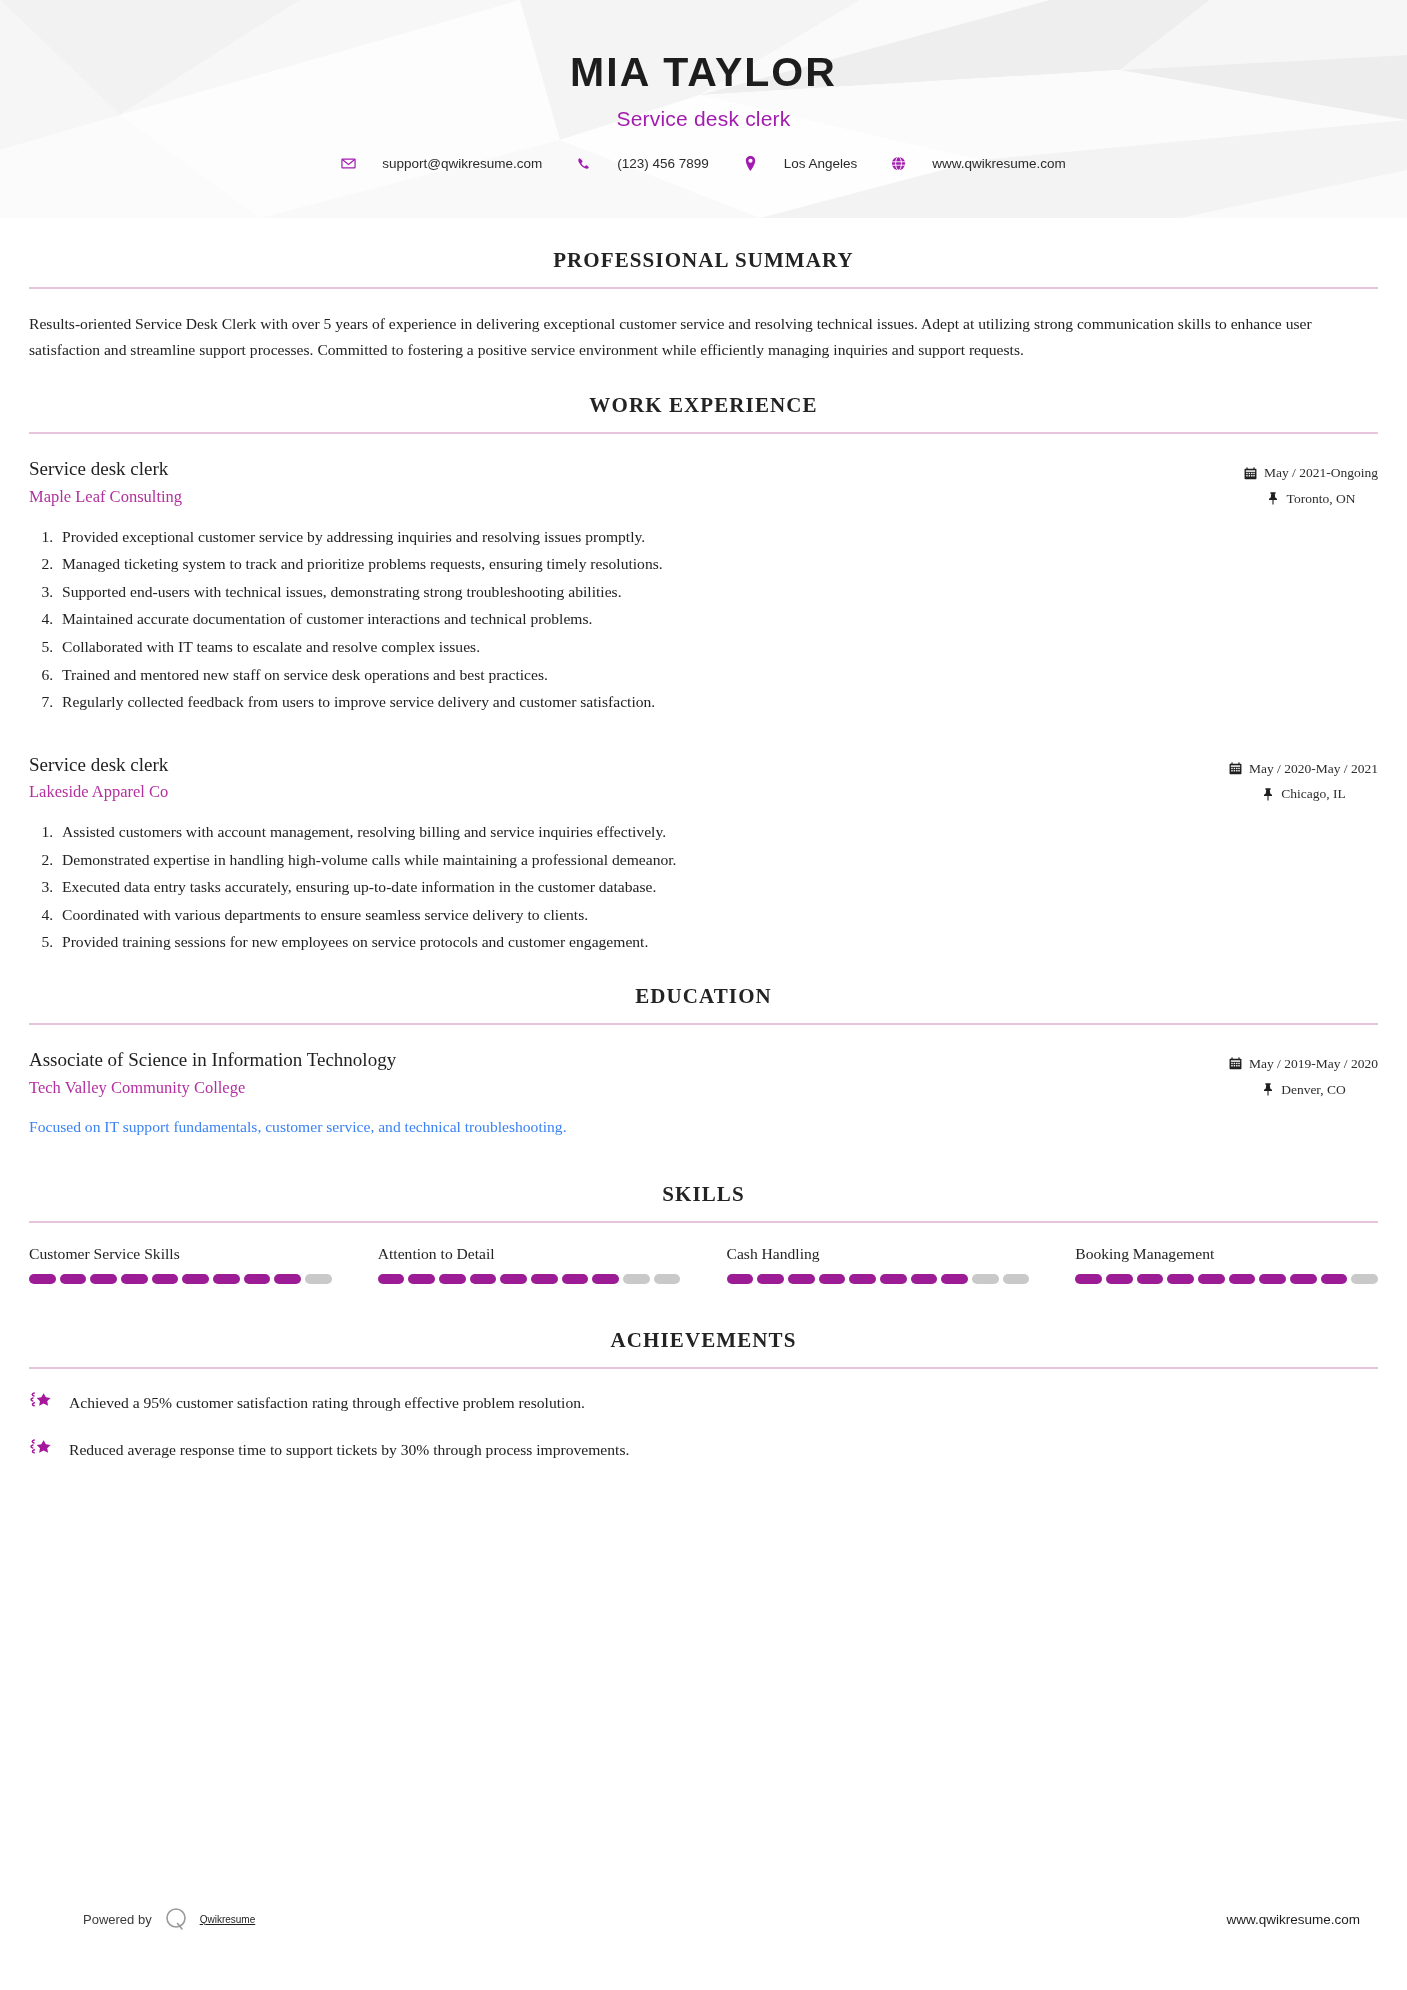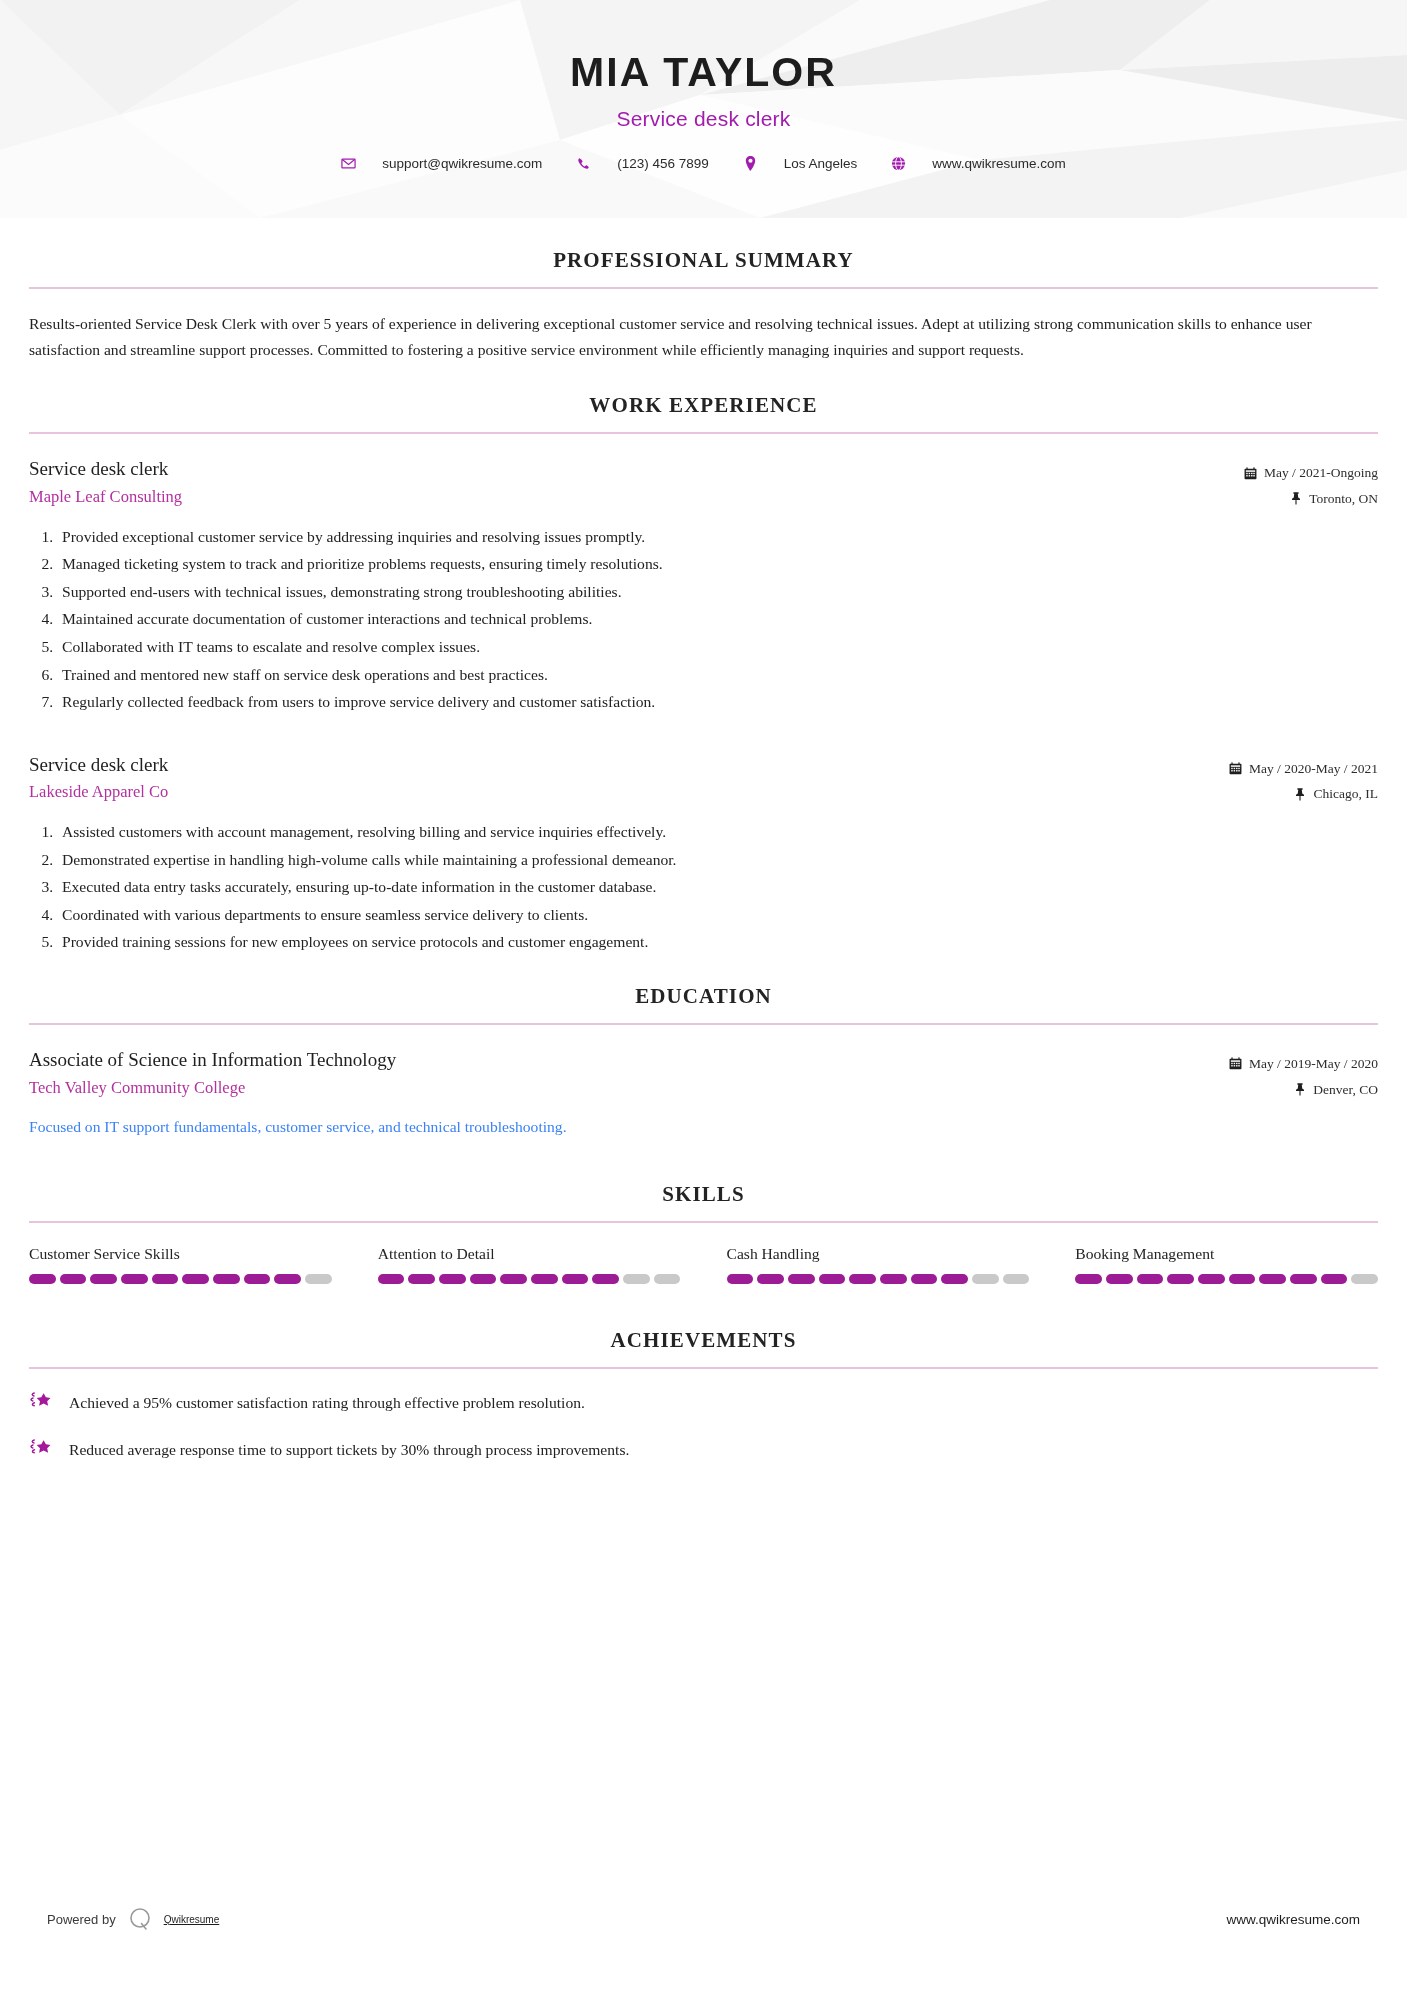--- a/index.html
+++ b/index.html
@@ -136,7 +136,7 @@
   .meta-line {
     display: flex;
     align-items: center;
-    justify-content: flex-end;
+    justify-content: center;
     gap: 7px;
     font-size: 13.5px;
     color: #2d2d2d;

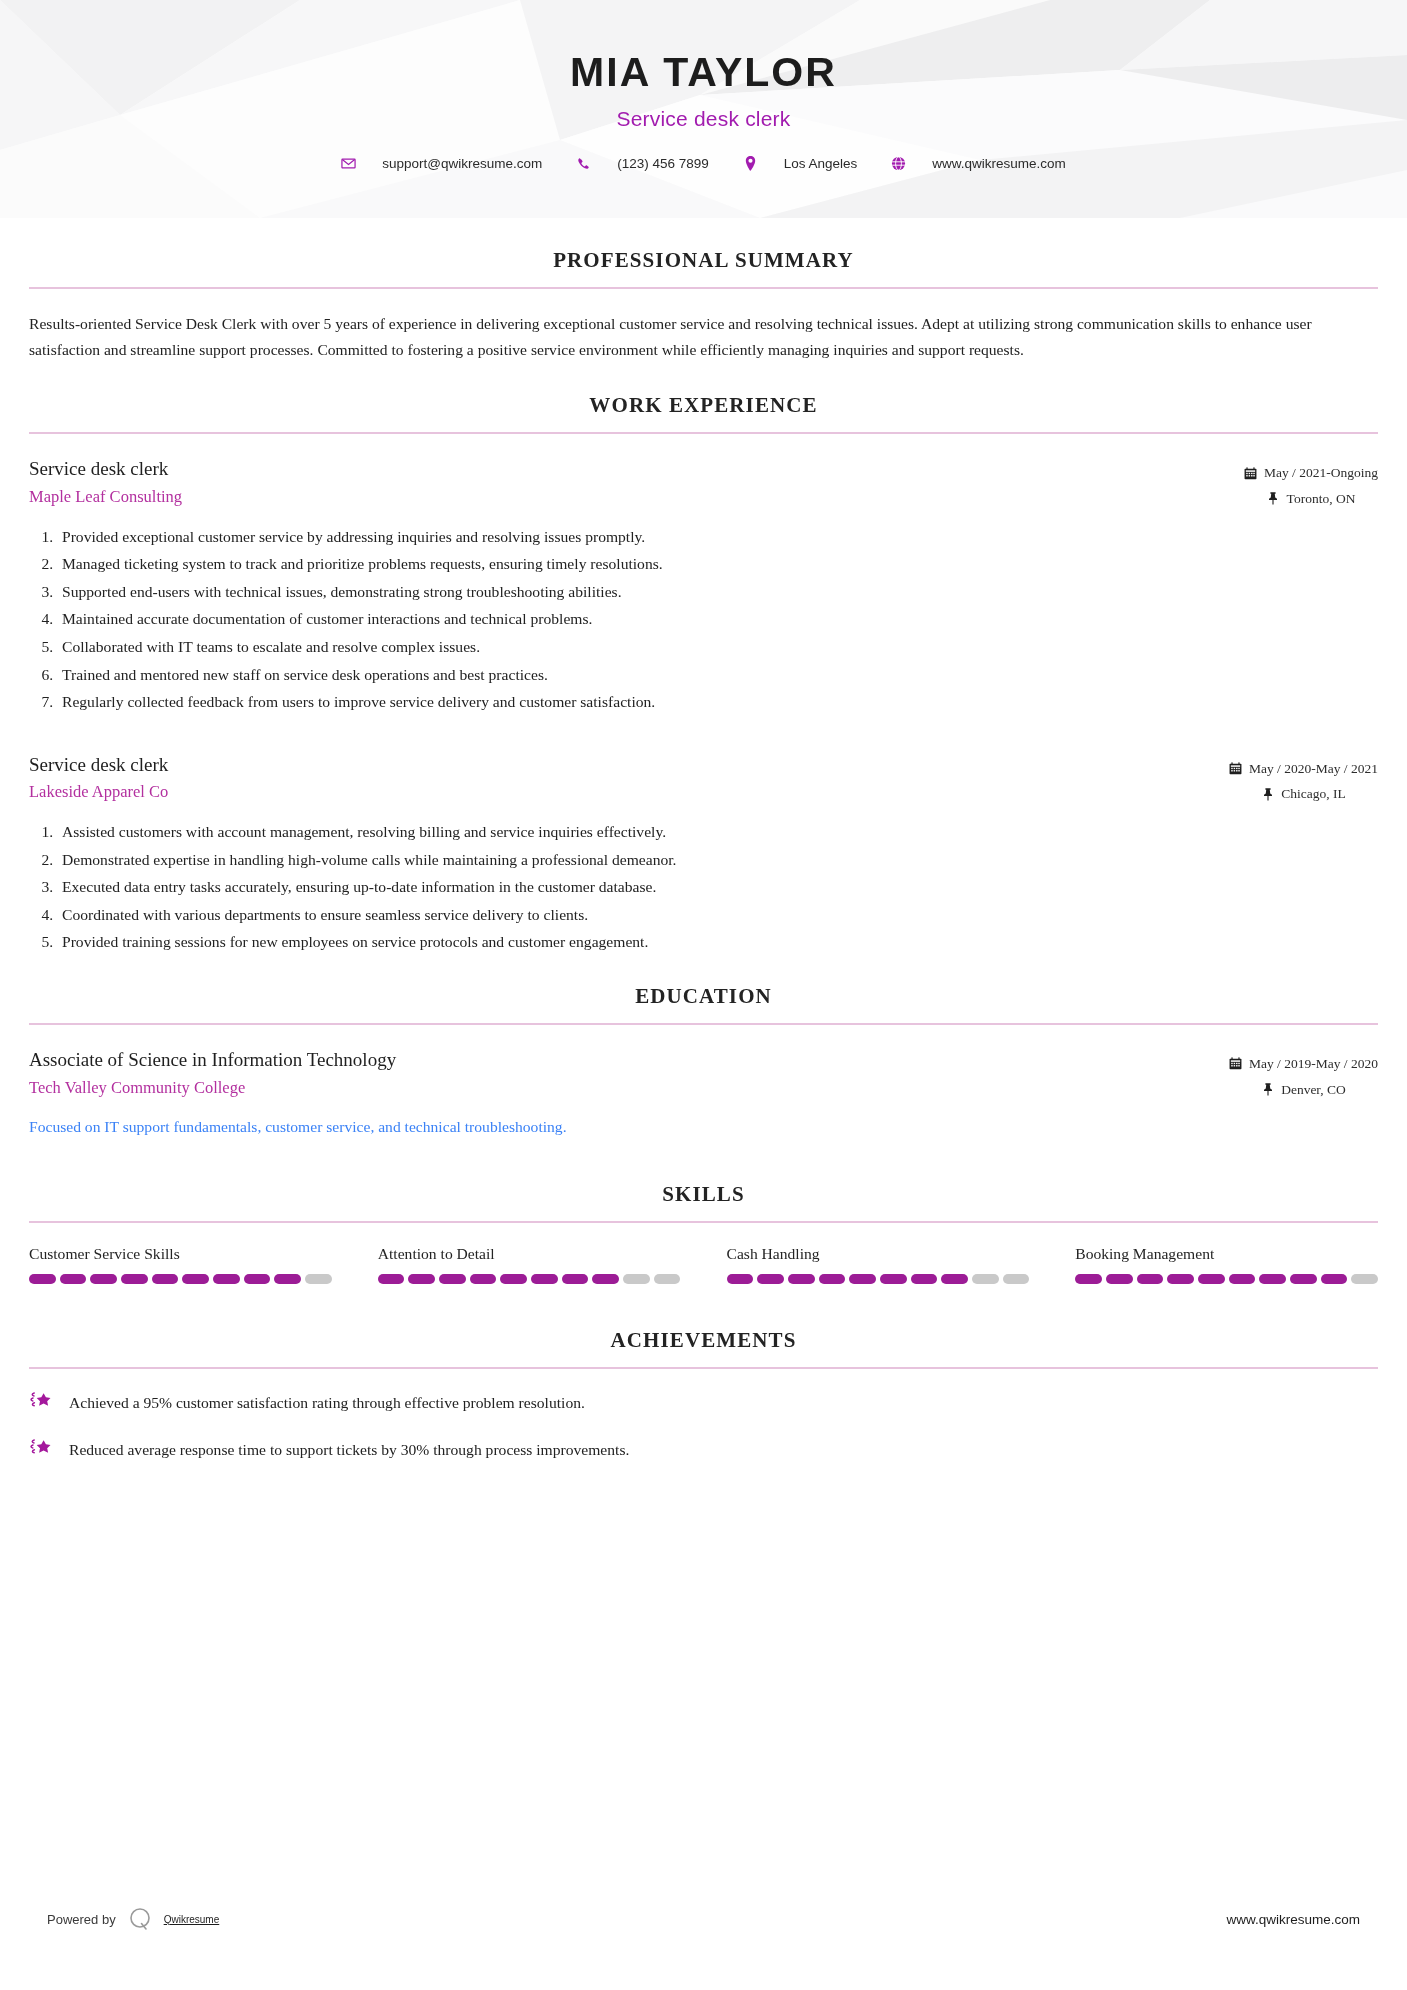--- a/index.html
+++ b/index.html
@@ -235,6 +235,7 @@
     display: flex;
     align-items: center;
     gap: 11px;
+    margin-left: 36px;
   }
   .footer-logo {
     width: 26px;

